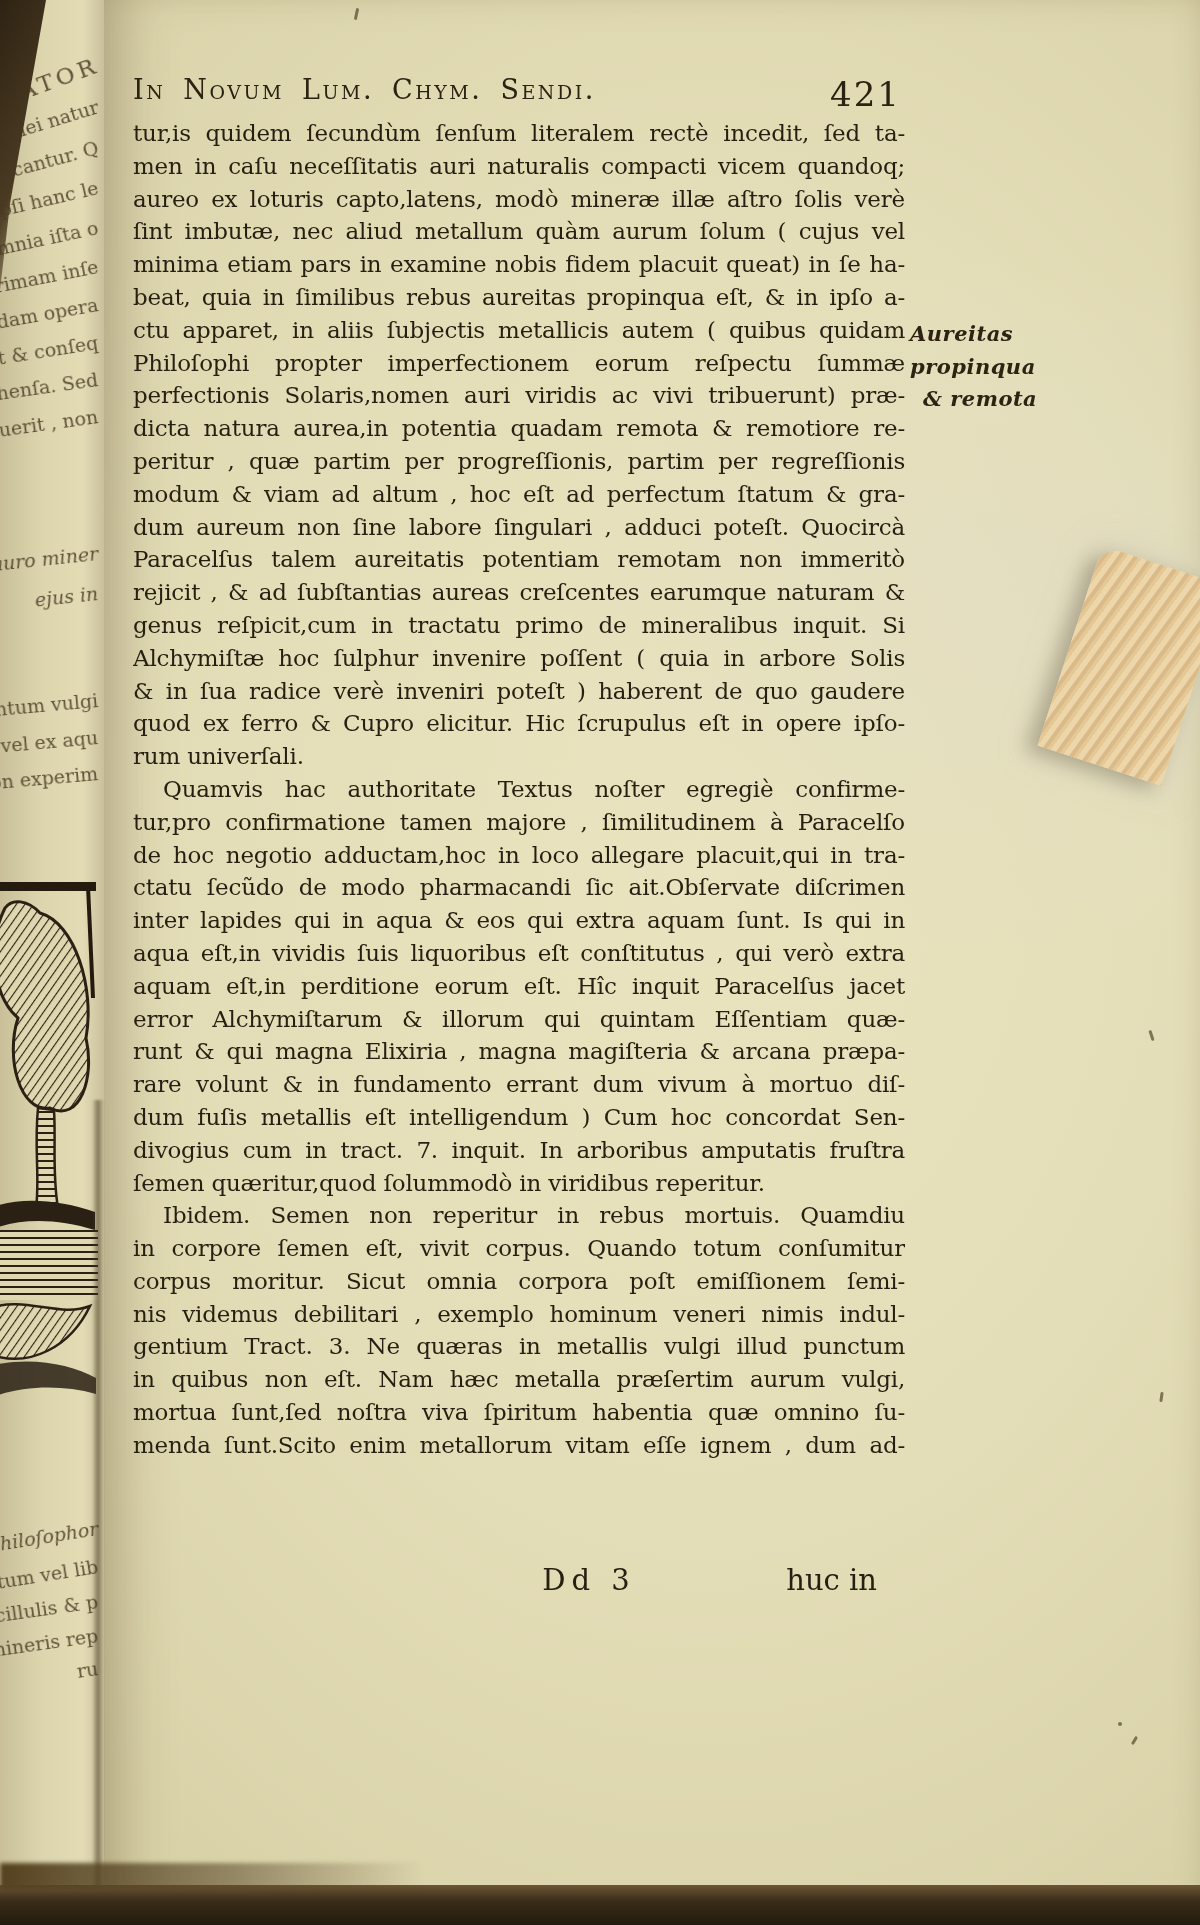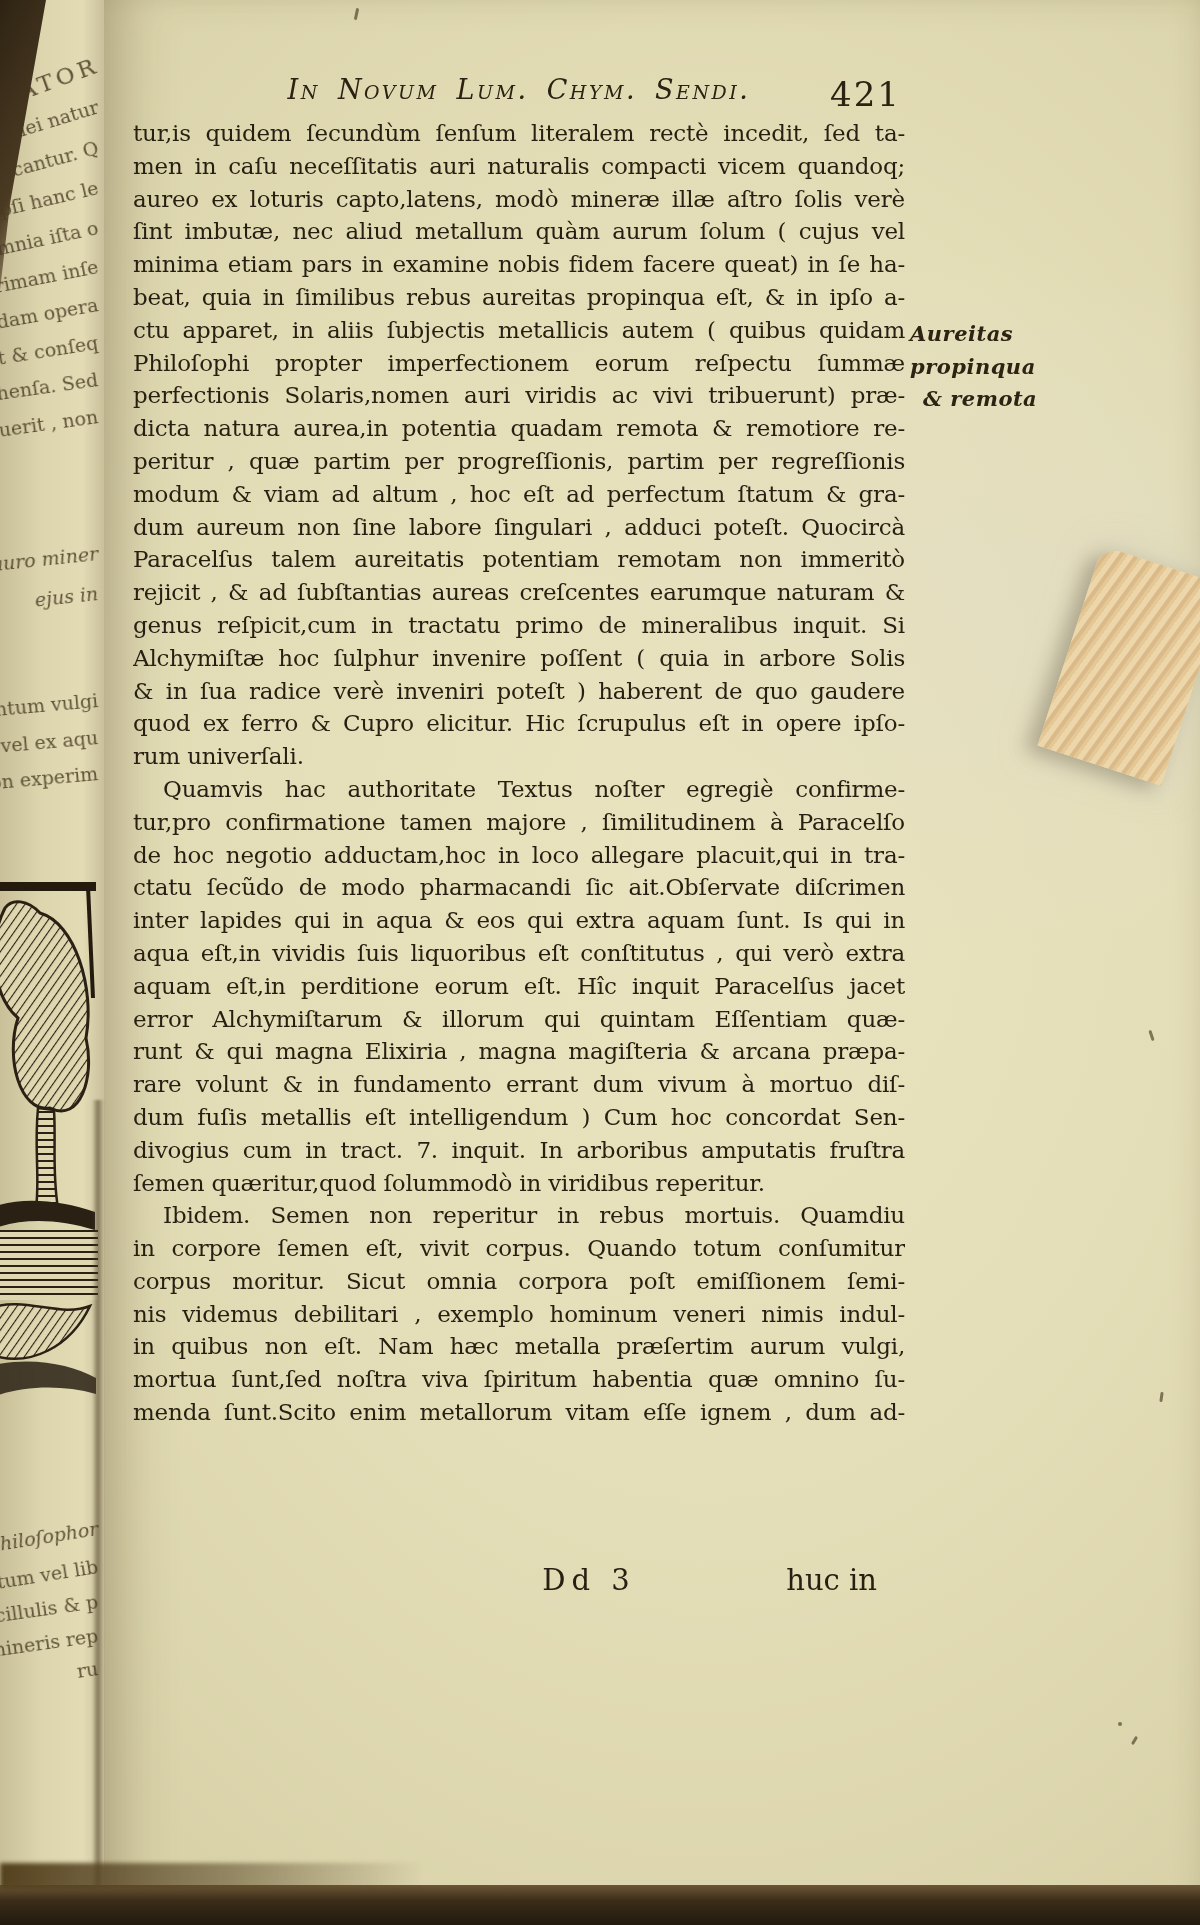--- a/index.html
+++ b/index.html
@@ -55,8 +55,8 @@
     position:absolute;left:133px;top:74px;width:772px;height:38px;color:#2b2212;
   }
   .header .title{
-    display:block;text-align:center;font-variant-caps:small-caps;
-    font-size:27px;letter-spacing:2.5px;word-spacing:7px;font-style:italic;
+    display:block;text-align:left;font-variant-caps:small-caps;
+    font-size:27px;letter-spacing:2.5px;word-spacing:7px;
   }
   .header .pagenum{
     position:absolute;right:4px;top:0;font-size:34px;letter-spacing:2px;

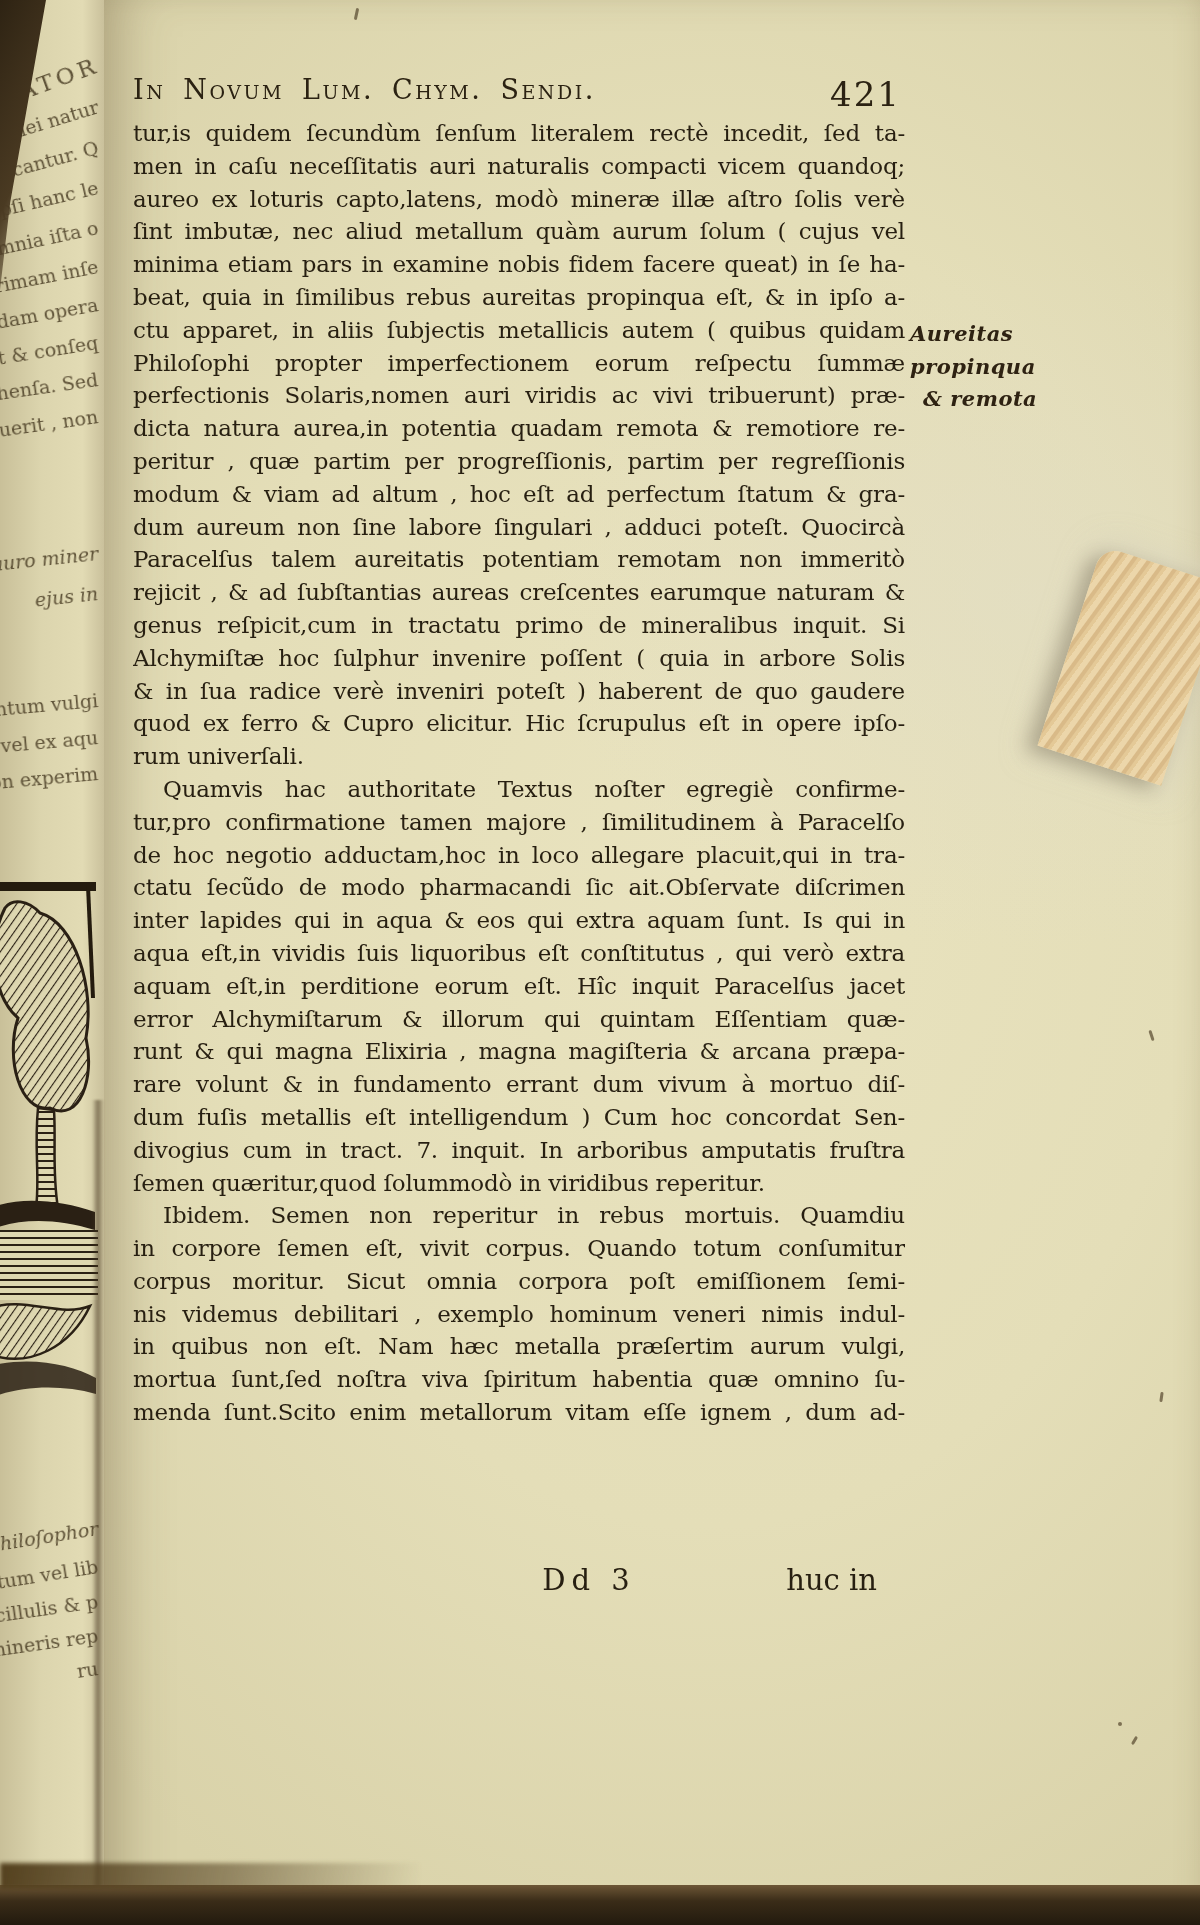--- a/index.html
+++ b/index.html
@@ -158,7 +158,7 @@
       <div class="tline">men in caſu neceſſitatis auri naturalis compacti vicem quandoq;</div>
       <div class="tline">aureo ex loturis capto,latens, modò mineræ illæ aſtro ſolis verè</div>
       <div class="tline">ſint imbutæ, nec aliud metallum quàm aurum ſolum ( cujus vel</div>
-      <div class="tline">minima etiam pars in examine nobis fidem facere queat) in ſe ha-</div>
+      <div class="tline">minima etiam pars in examine nobis fidem placuit queat) in ſe ha-</div>
       <div class="tline">beat, quia in ſimilibus rebus aureitas propinqua eſt, &amp; in ipſo a-</div>
       <div class="tline">ctu apparet, in aliis ſubjectis metallicis autem ( quibus quidam</div>
       <div class="tline">Philoſophi propter imperfectionem eorum reſpectu ſummæ</div>

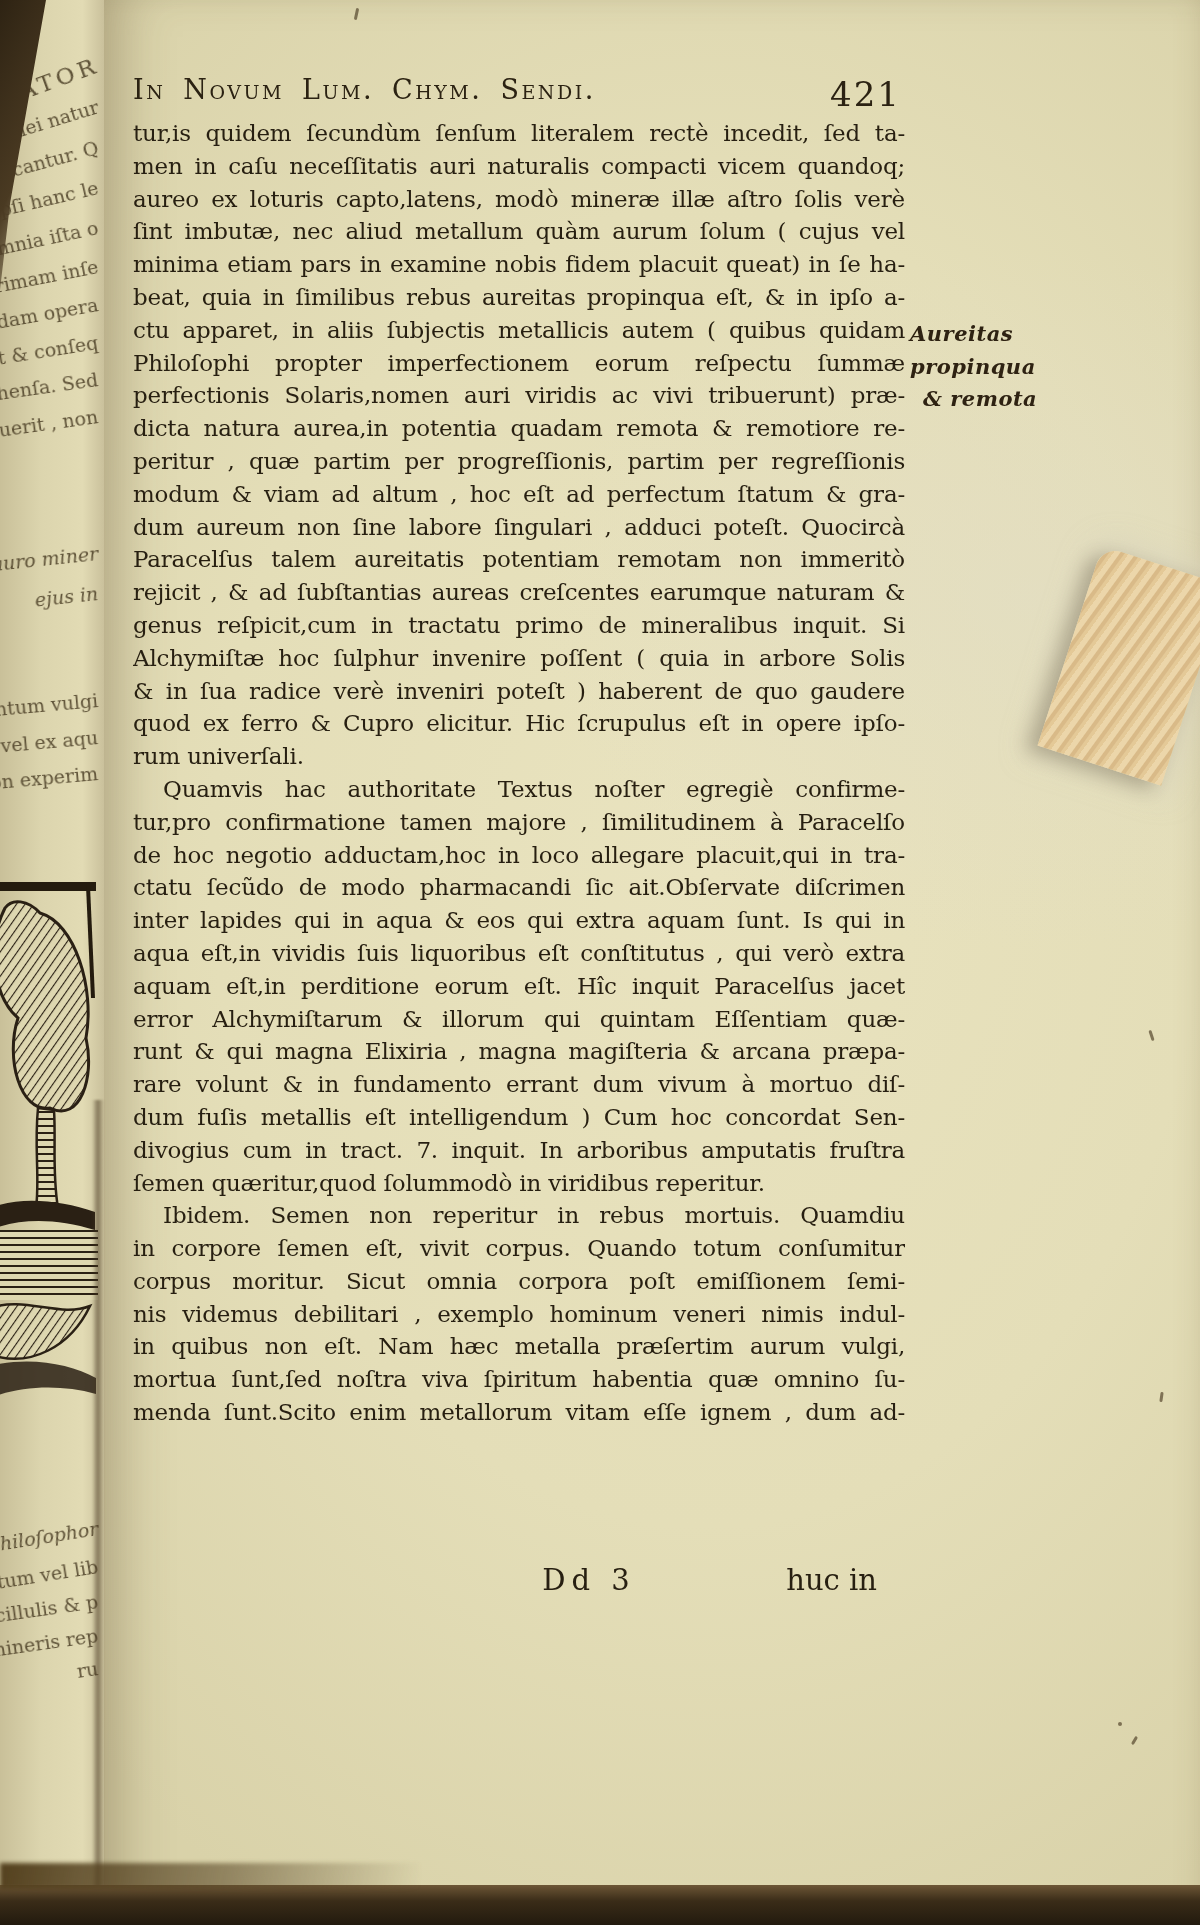--- a/index.html
+++ b/index.html
@@ -191,6 +191,7 @@
       <div class="tline">in corpore ſemen eſt, vivit corpus.  Quando totum conſumitur</div>
       <div class="tline">corpus moritur.  Sicut omnia corpora poſt emiſſionem ſemi-</div>
       <div class="tline">nis videmus debilitari , exemplo hominum veneri nimis indul-</div>
+      <div class="tline">gentium Tract. 3.  Ne quæras in metallis vulgi illud punctum</div>
       <div class="tline">in quibus non eſt.  Nam hæc metalla præſertim aurum vulgi,</div>
       <div class="tline">mortua ſunt,ſed noſtra viva ſpiritum habentia quæ omnino ſu-</div>
       <div class="tline">menda ſunt.Scito enim metallorum vitam eſſe ignem , dum ad-</div>

